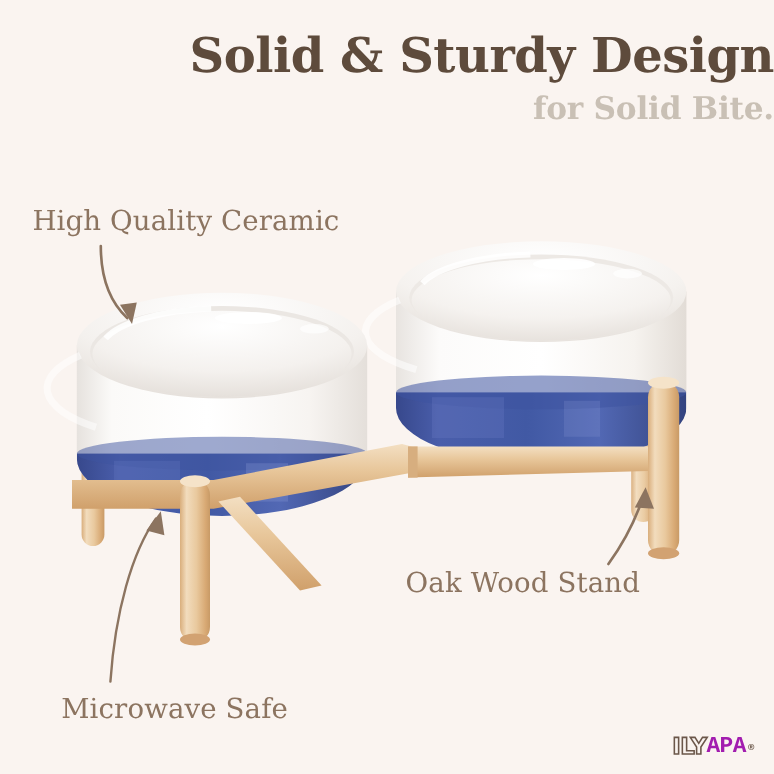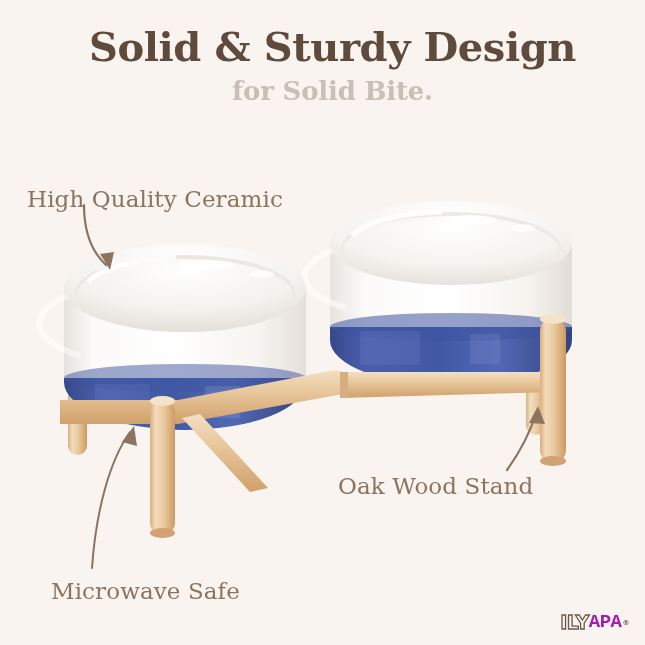--- a/index.html
+++ b/index.html
@@ -13,7 +13,7 @@
   #stage { position:absolute; inset:0; width:645px; height:645px; }
 
   
-  .headline-wrap { position:absolute; top:26px; left:0; width:645px; text-align:center;padding-left:20px; }
+  .headline-wrap { position:absolute; top:26px; left:0; width:645px; text-align:right;padding-left:20px; }
   .headline {
     font-family:"DejaVu Serif", serif;
     font-weight:700;

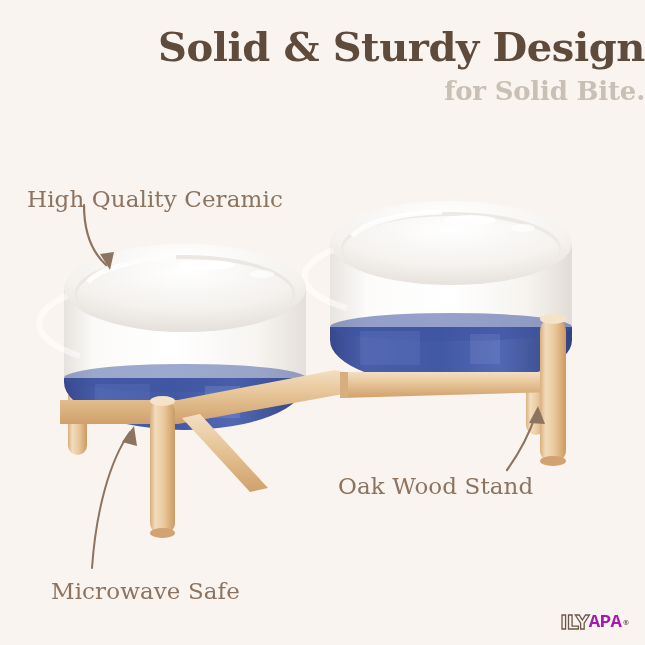--- a/index.html
+++ b/index.html
@@ -42,7 +42,7 @@
     letter-spacing:0.1px;
     white-space:nowrap;
   }
-  #label-ceramic   { left:27px;  top:186px; }
+  #label-ceramic   { left:27px;  top:172px; }
   #label-oak       { left:338px; top:473px;text-align:right; }
   #label-microwave { left:51px;  top:578px; }
 

